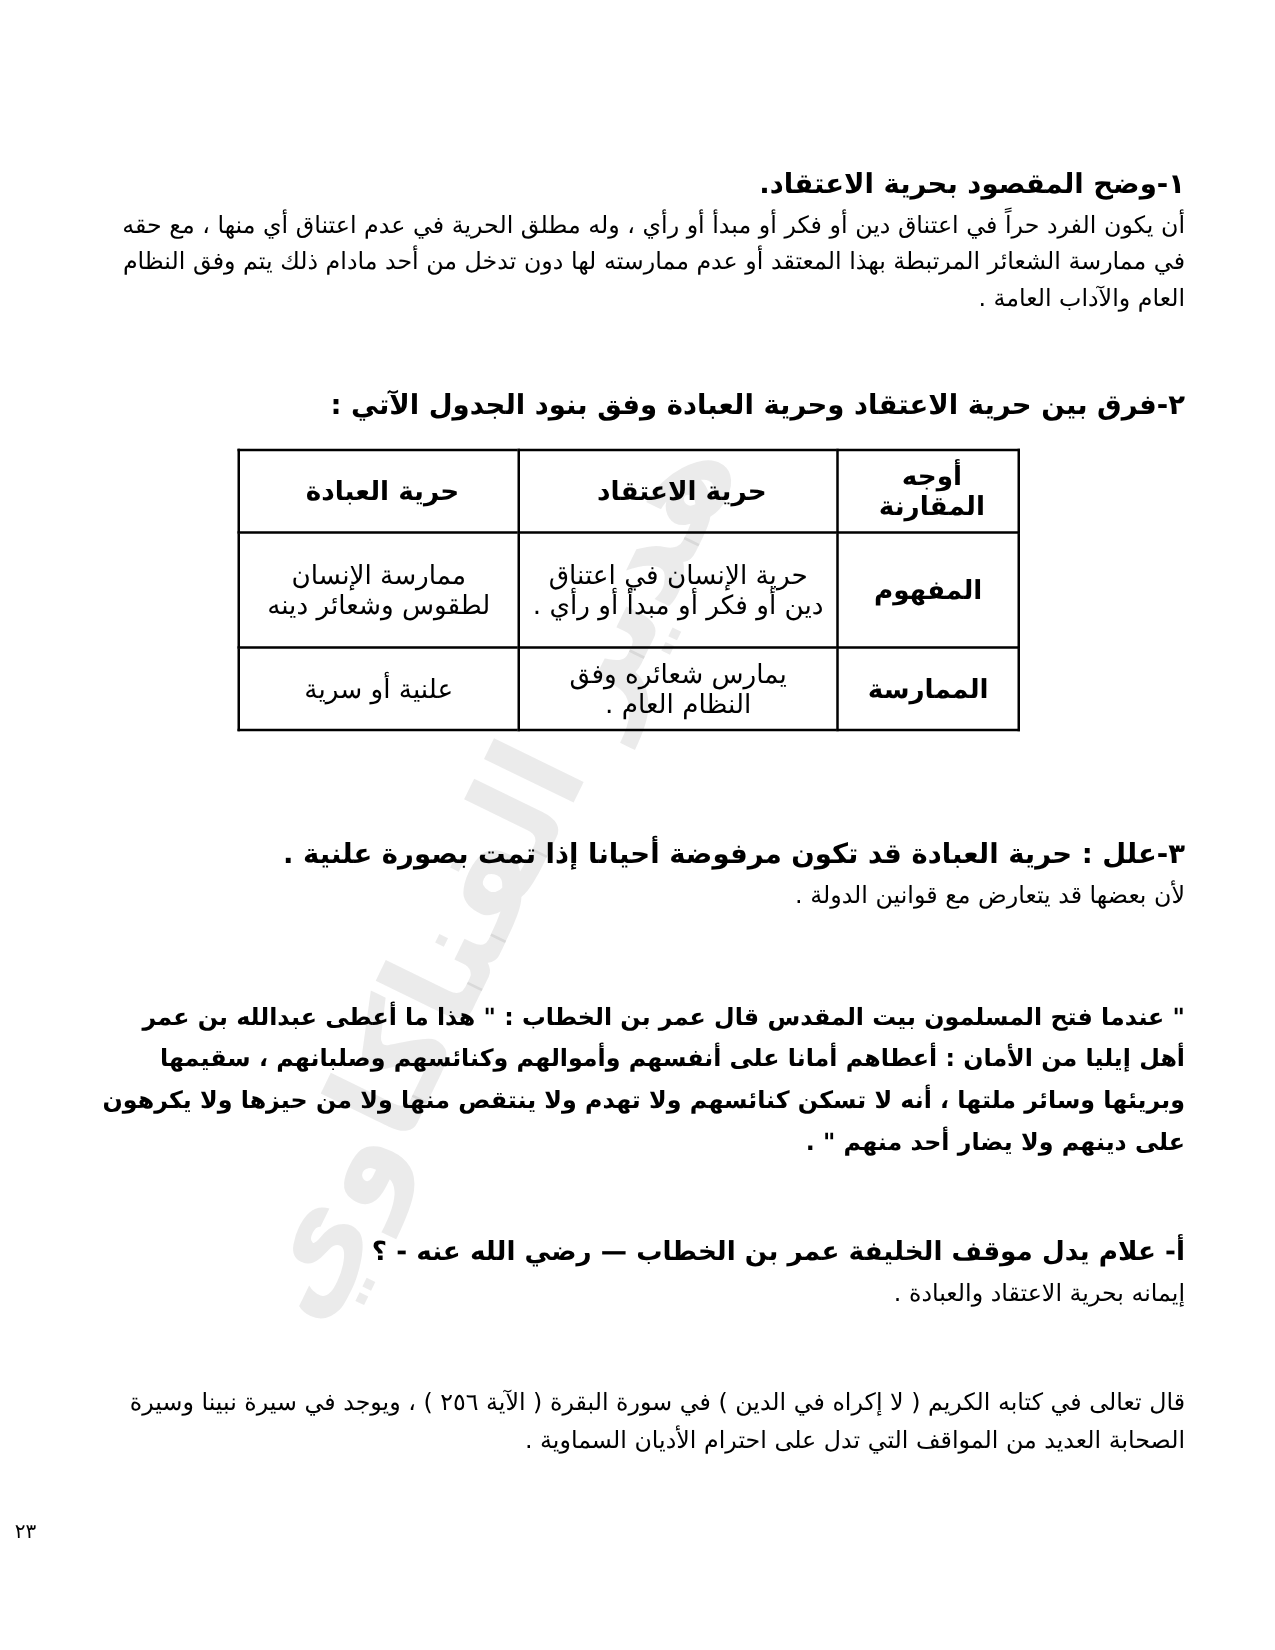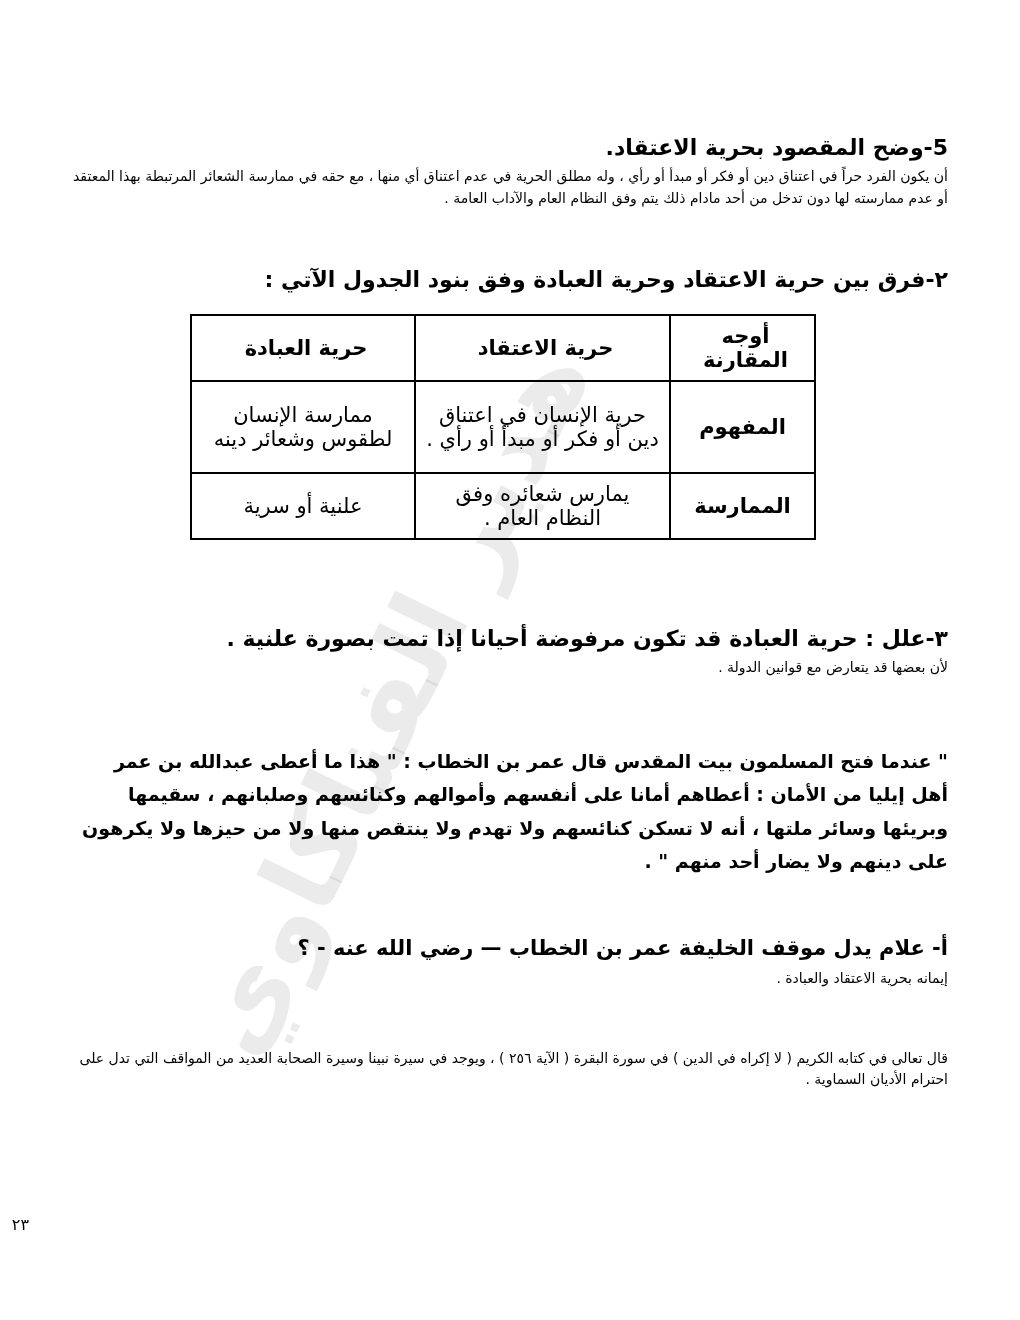--- a/index.html
+++ b/index.html
@@ -113,7 +113,7 @@
 
 
   <div class="section">
-    <div class="q-heading">5-وضح المقصود بحرية الاعتقاد.</div>
+    <div class="q-heading">١-وضح المقصود بحرية الاعتقاد.</div>
     <div class="q-answer">أن يكون الفرد حراً في اعتناق دين أو فكر أو مبدأ أو رأي ، وله مطلق الحرية في عدم اعتناق أي منها ، مع حقه في ممارسة الشعائر المرتبطة بهذا المعتقد أو عدم ممارسته لها دون تدخل من أحد مادام ذلك يتم وفق النظام العام والآداب العامة .</div>
   </div>
 

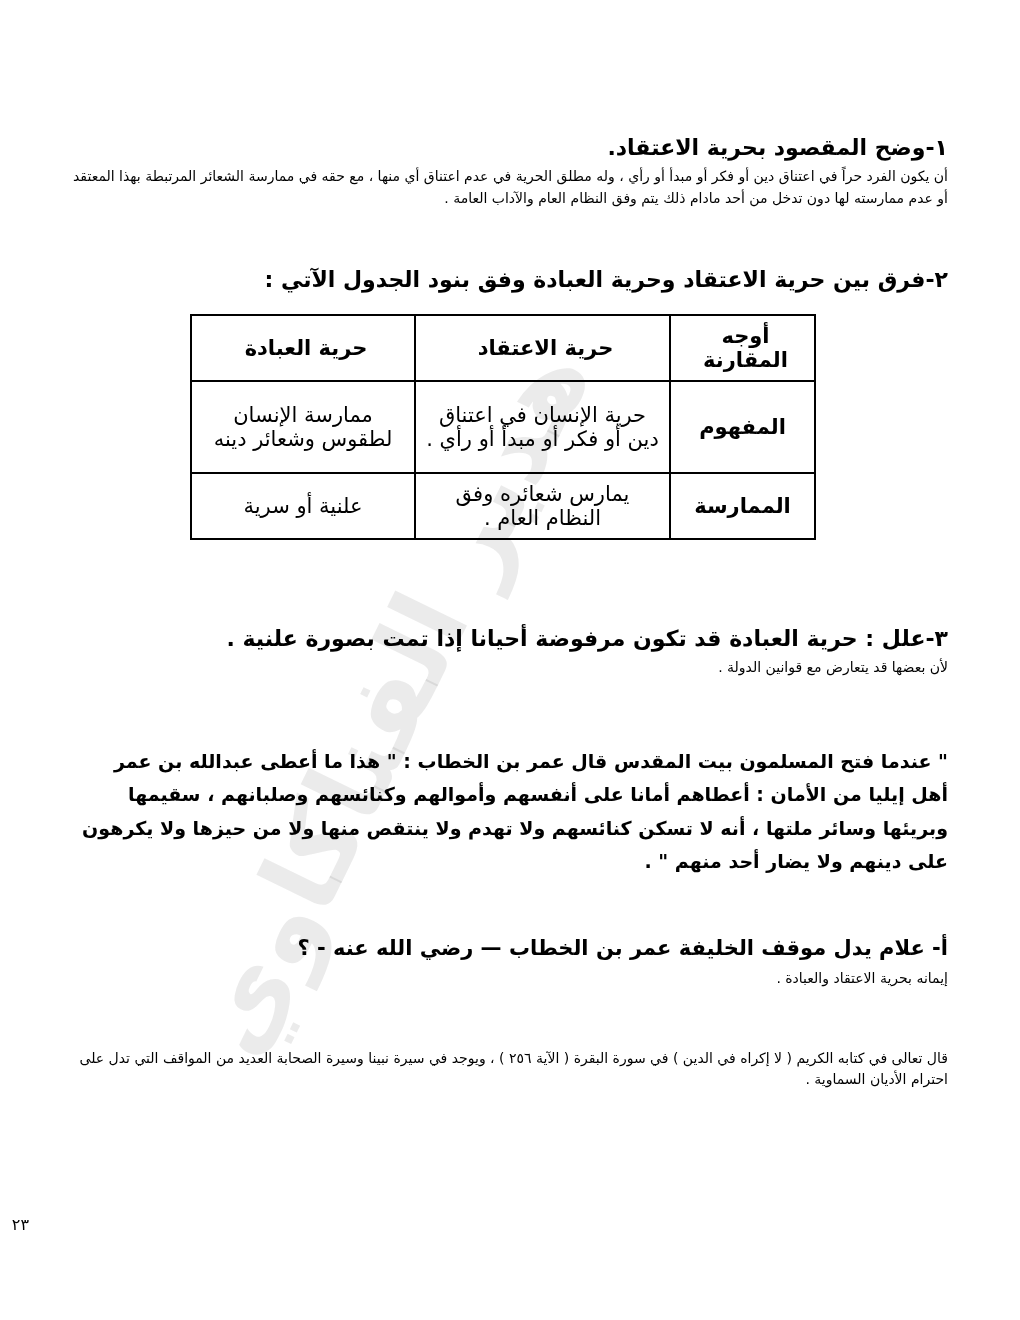--- a/index.html
+++ b/index.html
@@ -56,7 +56,7 @@
   }
   .q-heading.underlined { text-decoration: underline; }
   .q-answer {
-    font-size: 14px;
+    font-size: 19px;
     line-height: 1.55;
     text-align: right;
   }

